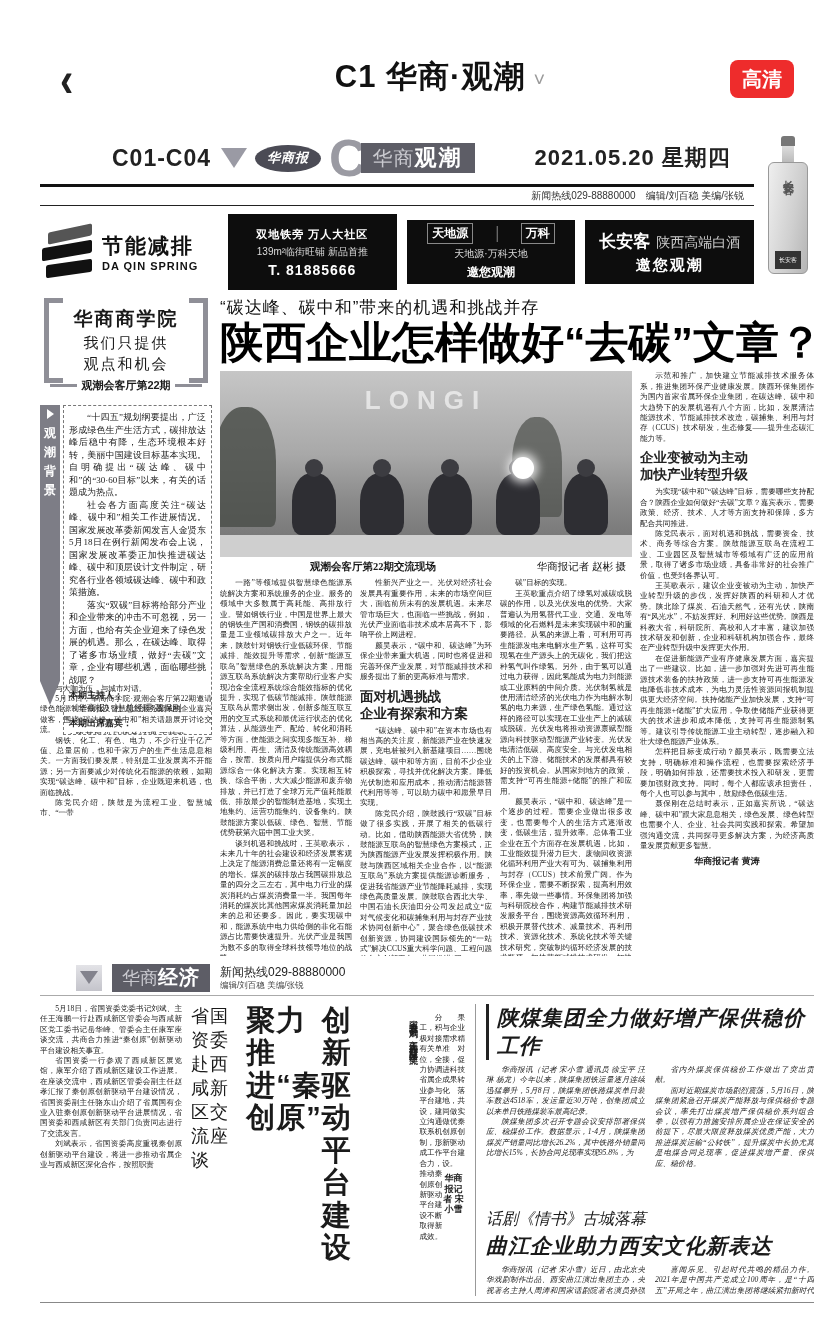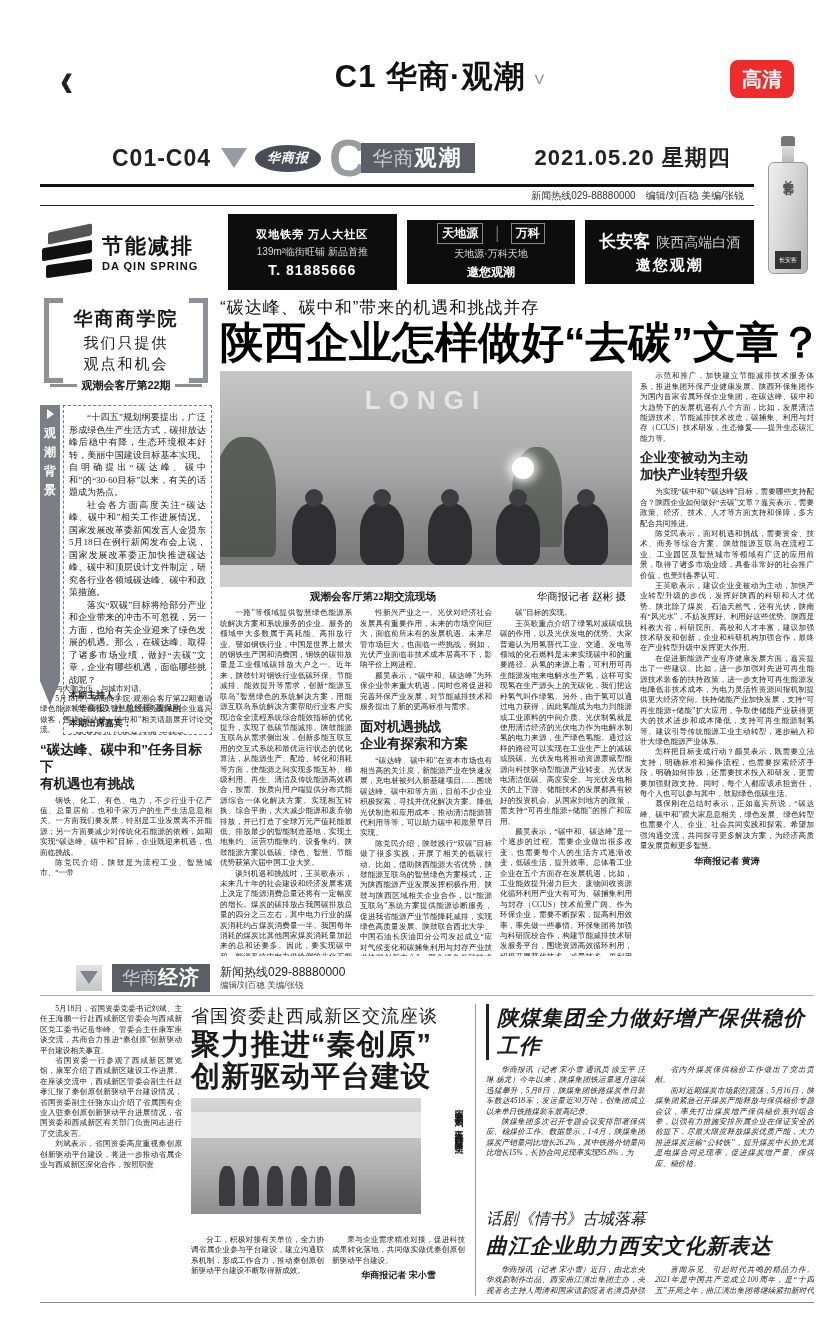--- a/index.html
+++ b/index.html
@@ -67,7 +67,7 @@
   .ad1-l1 { font-size:11px; font-weight:bold; letter-spacing:1px; }
   .ad1-l2 { font-size:10px; color:#ddd; }
   .ad1-l3 { font-size:14px; font-weight:bold; letter-spacing:1px; }
-  .ad2-row { display:flex; align-items:center; gap:6px; }
+  .ad2-row { display:flex; align-items:center; gap:16px; }
   .ad2-logo { font-size:12px; font-weight:bold; border:1px solid #888; padding:1px 4px; }
   .ad2-sep { color:#888; }
   .ad2-l1 { font-size:10px; color:#ddd; }

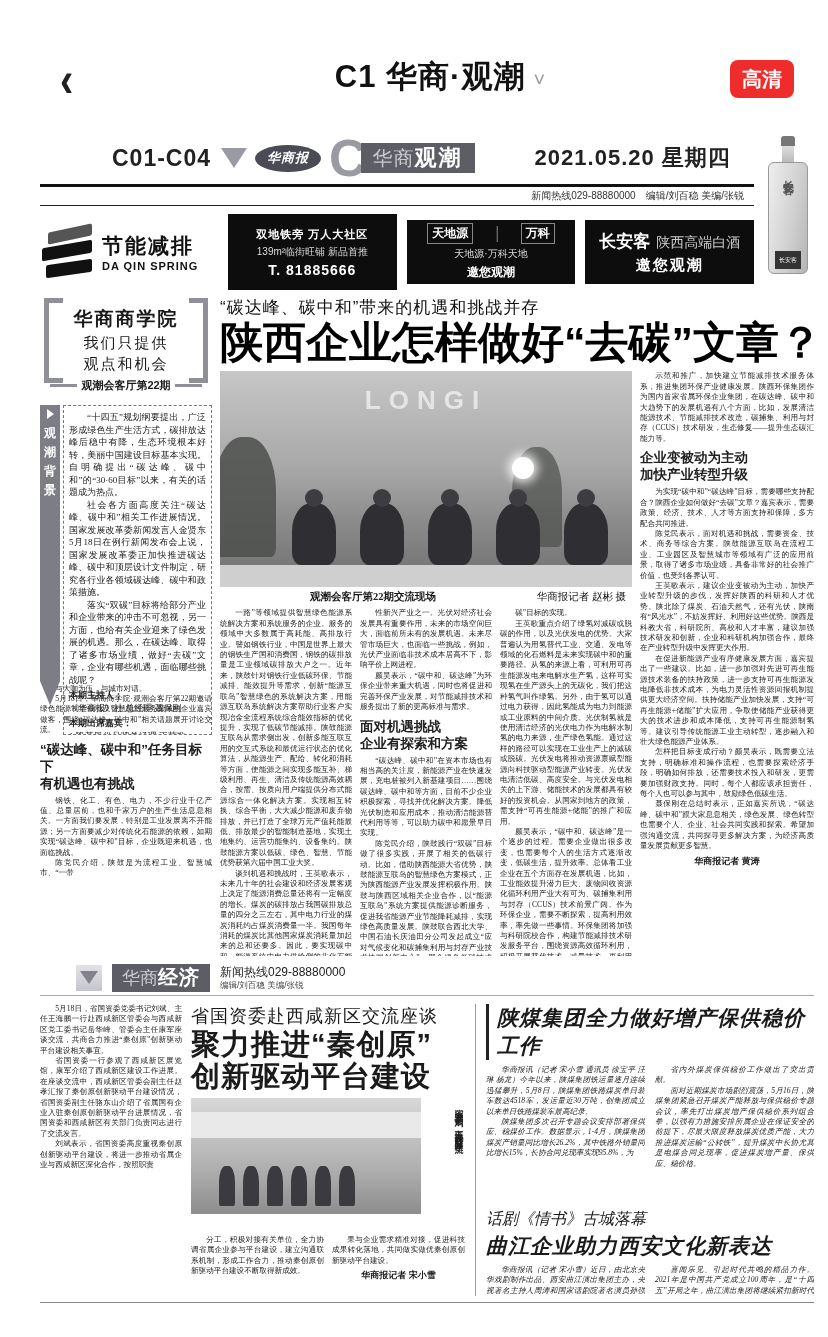--- a/index.html
+++ b/index.html
@@ -122,7 +122,7 @@
               white-space:nowrap; }
   .center-body { display:flex; flex:1; margin-top:6px; min-height:0; }
   .photo-zone { width:412px; flex-shrink:0; display:flex; flex-direction:column; margin-right:8px; }
-  .photo { position:relative; height:216px; overflow:hidden;
+  .photo { position:relative; height:186px; overflow:hidden;
            background:linear-gradient(#c6c6c6,#a8a8a8 45%,#8a8a8a 70%,#6f6f6f); }
   .photo-brand { position:absolute; top:14px; left:50%; transform:translateX(-50%);
                  font-size:26px; font-weight:bold; color:rgba(255,255,255,.6); letter-spacing:8px; }

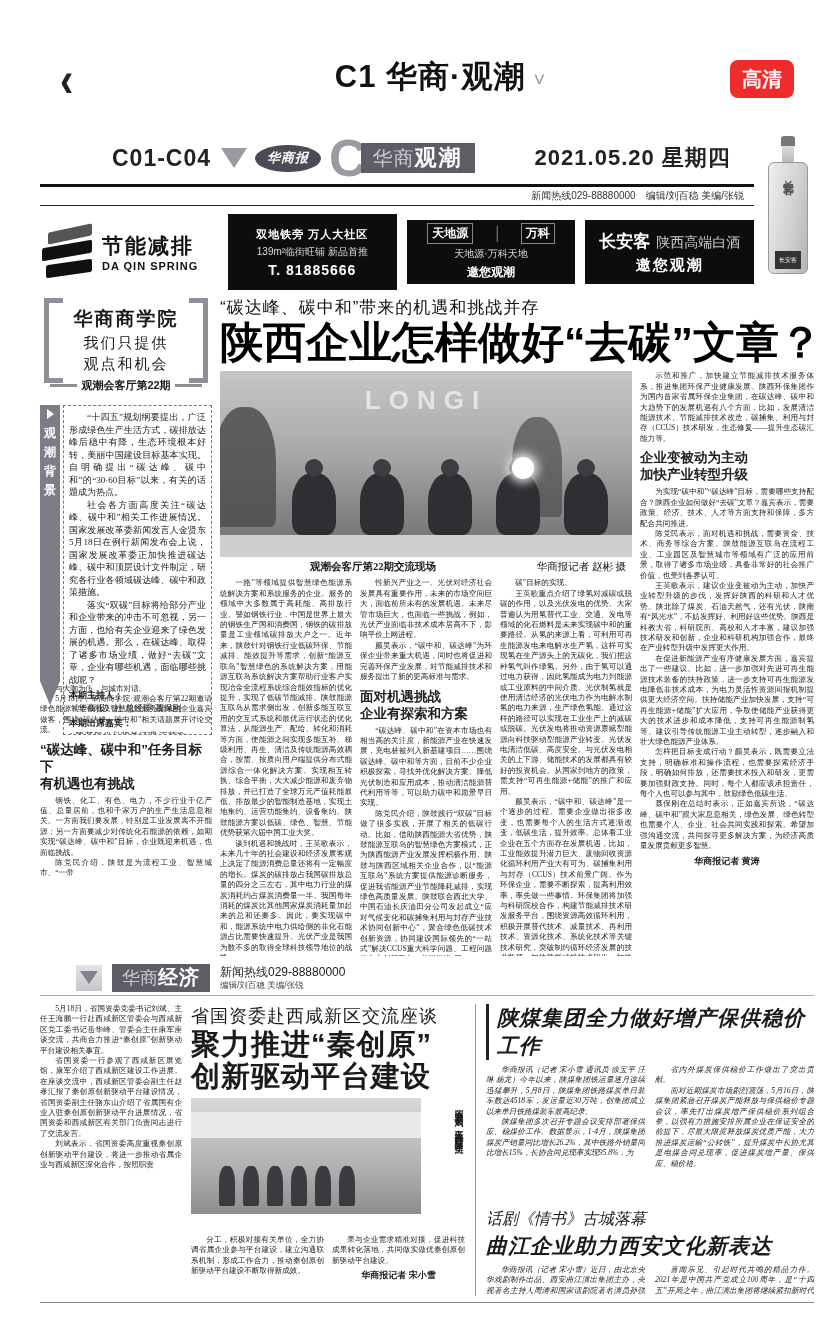--- a/index.html
+++ b/index.html
@@ -303,10 +303,6 @@
               <p>与大咖为伍，与城市对话。</p>
               <p>5月18日，华商商学院·观潮会客厅第22期邀请绿色能源制造领域及智慧能源服务领域的企业嘉宾做客，围绕“碳达峰、碳中和”相关话题展开讨论交流。</p>
             </div>
-          <div class="subhead">
-              <p>“碳达峰、碳中和”任务目标下</p>
-              <p>有机遇也有挑战</p>
-            </div>
           <div>
               <p>钢铁、化工、有色、电力，不少行业千亿产值、总量居前，也和千家万户的生产生活息息相关。一方面我们要发展，特别是工业发展离不开能源；另一方面要减少对传统化石能源的依赖，如期实现“碳达峰、碳中和”目标，企业既迎来机遇，也面临挑战。</p>
               <p>陈党民介绍，陕鼓是为流程工业、智慧城市、“一带</p>

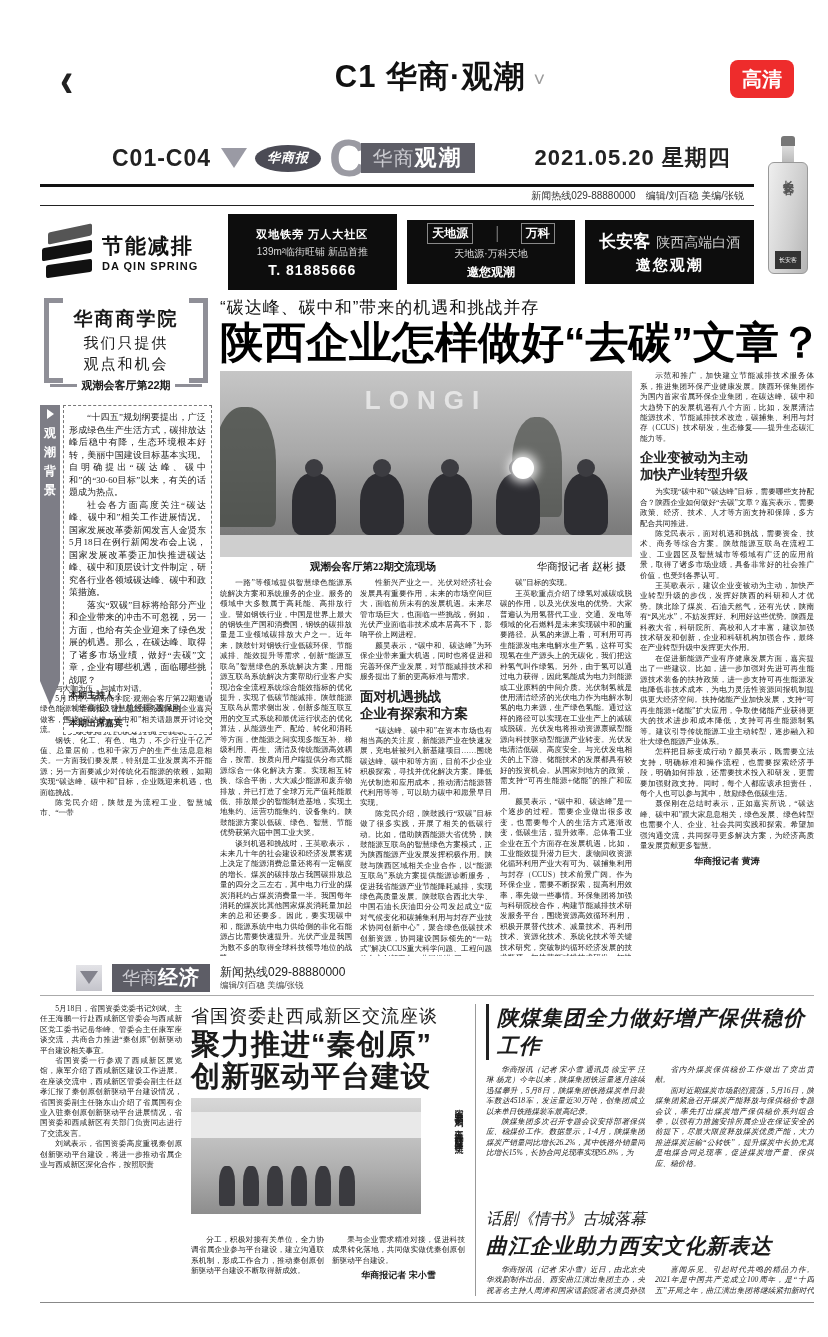--- a/index.html
+++ b/index.html
@@ -161,7 +161,7 @@
   .bottom { display:flex; height:300px; padding-top:8px; }
   .bq { width:436px; flex-shrink:0; display:flex; border-right:1px solid #999; padding-right:10px; }
   .bq-left { width:142px; flex-shrink:0; margin-right:9px; }
-  .bq-main { flex:1; display:flex; flex-direction:column; min-width:0; }
+  .bq-main { flex:1; display:flex; flex-direction:row; min-width:0; }
   .bq-kicker { font-size:18px; letter-spacing:1px; }
   .bq-headline { font-size:29px; font-weight:bold; line-height:1.12; letter-spacing:1px; }
   .bq-photo-row { display:flex; height:116px; margin-top:5px; }

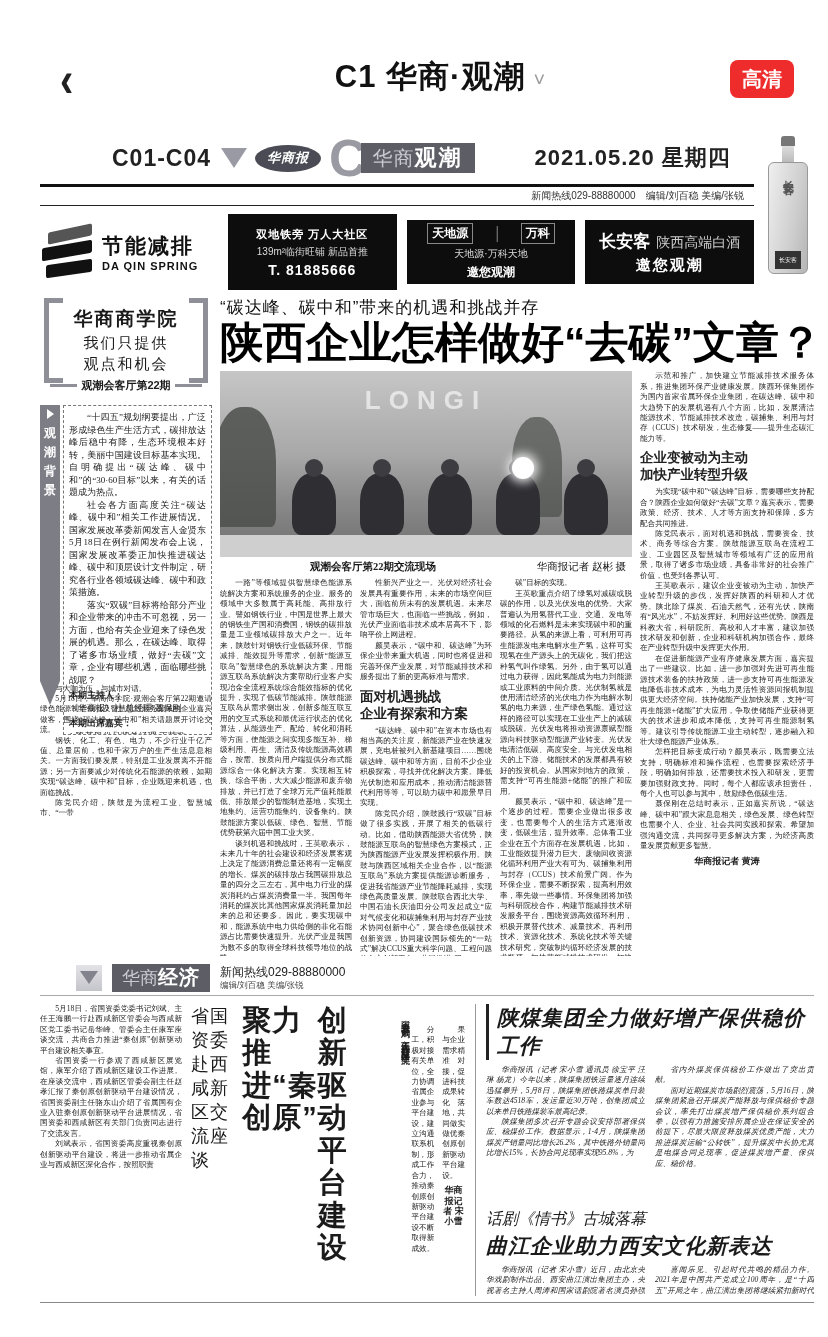--- a/index.html
+++ b/index.html
@@ -171,7 +171,7 @@
                    border-radius:40% 40% 10% 10%; }
   .bq-cap { width:44px; writing-mode:vertical-rl; font-size:9px; line-height:13px; padding:4px 0 0 4px;
             font-family:"Liberation Serif", serif; letter-spacing:1px; }
-  .bq-bottom { flex:1; display:flex; gap:8px; margin-top:21px; min-height:0; }
+  .bq-bottom { flex:1; display:flex; margin-top:9px; min-height:0; }
   .bq-bottom .newscol { flex:1; }
 
   .br { flex:1; padding-left:10px; display:flex; flex-direction:column; min-width:0;font-style:italic; }

